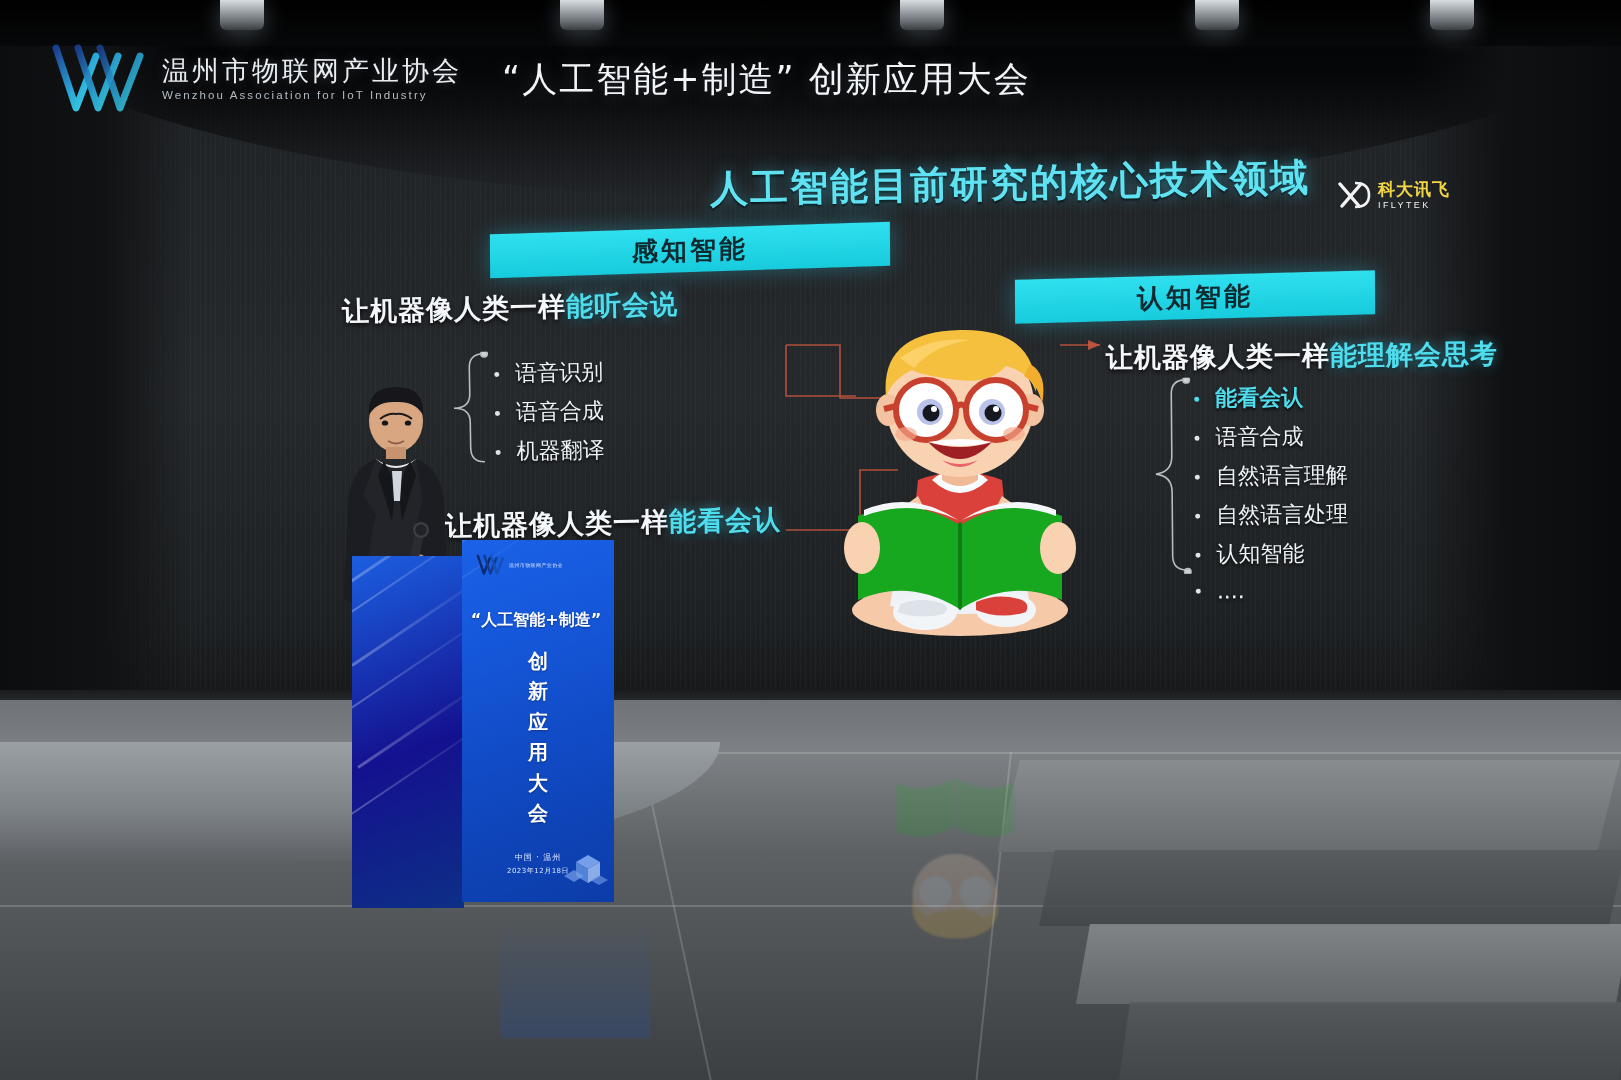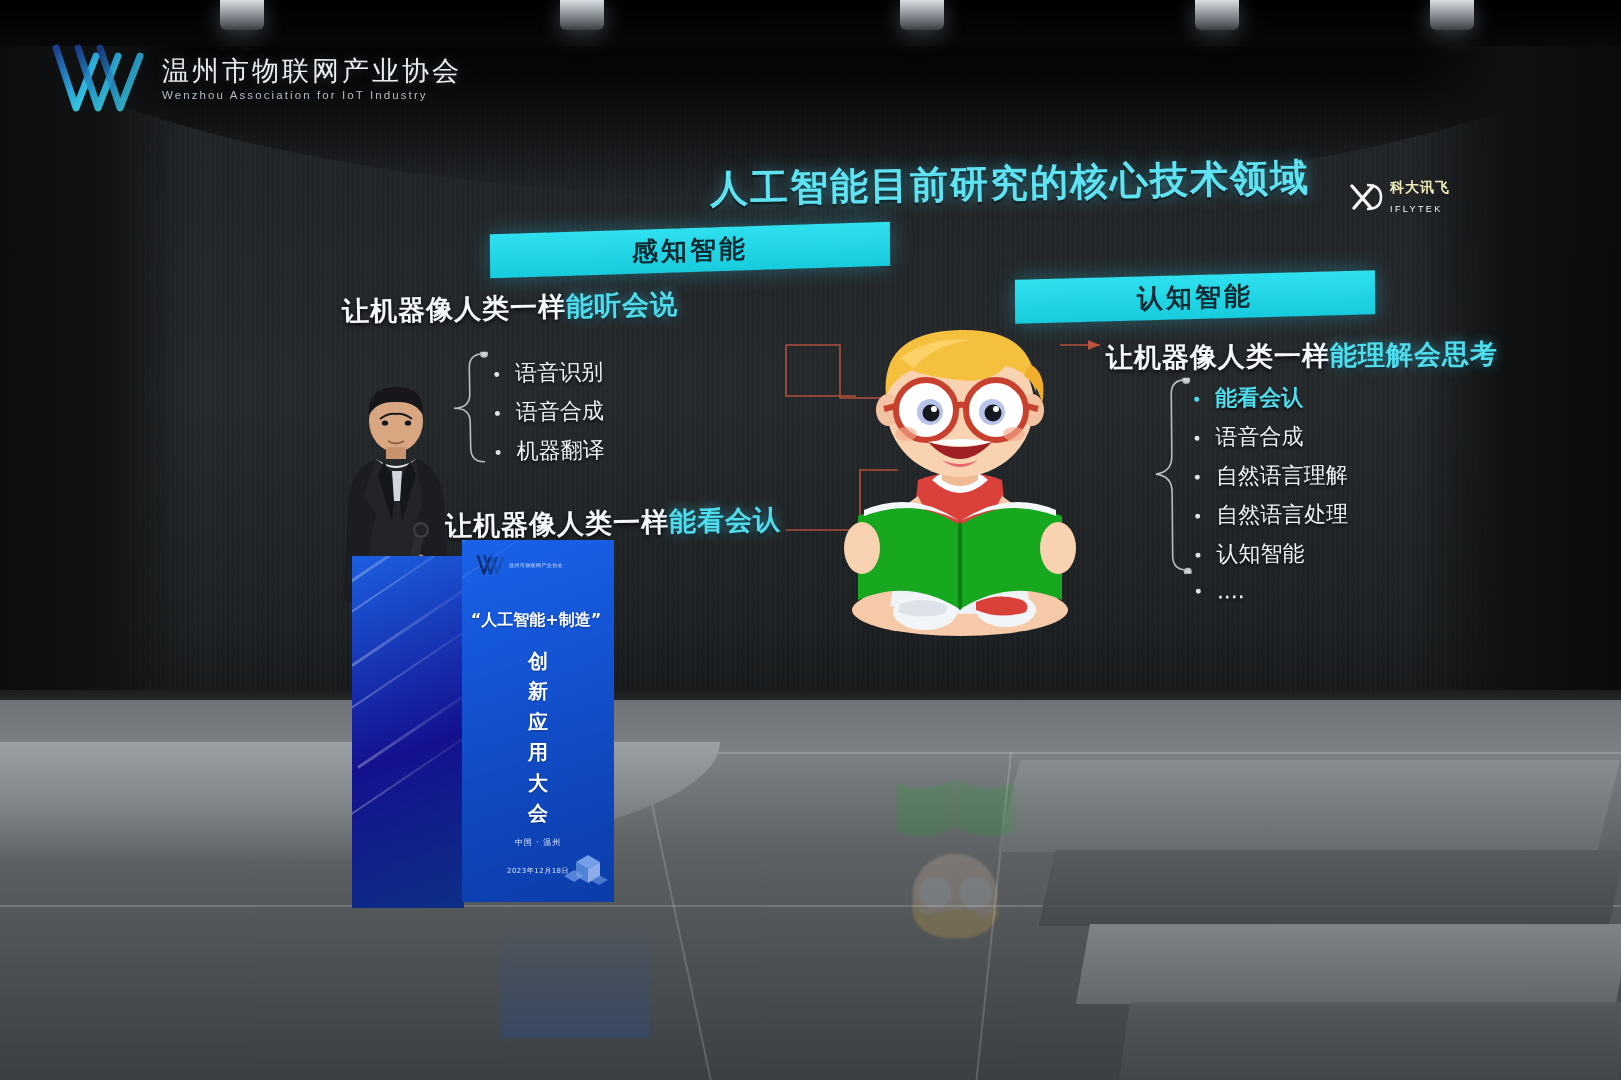--- a/index.html
+++ b/index.html
@@ -236,6 +236,7 @@
         <div class="logo-en">Wenzhou Association for IoT Industry</div>
       </div>
     </div>
+    <div class="header-title">“人工智能+制造” 创新应用大会</div>
   </div>
 
   <div class="slide">

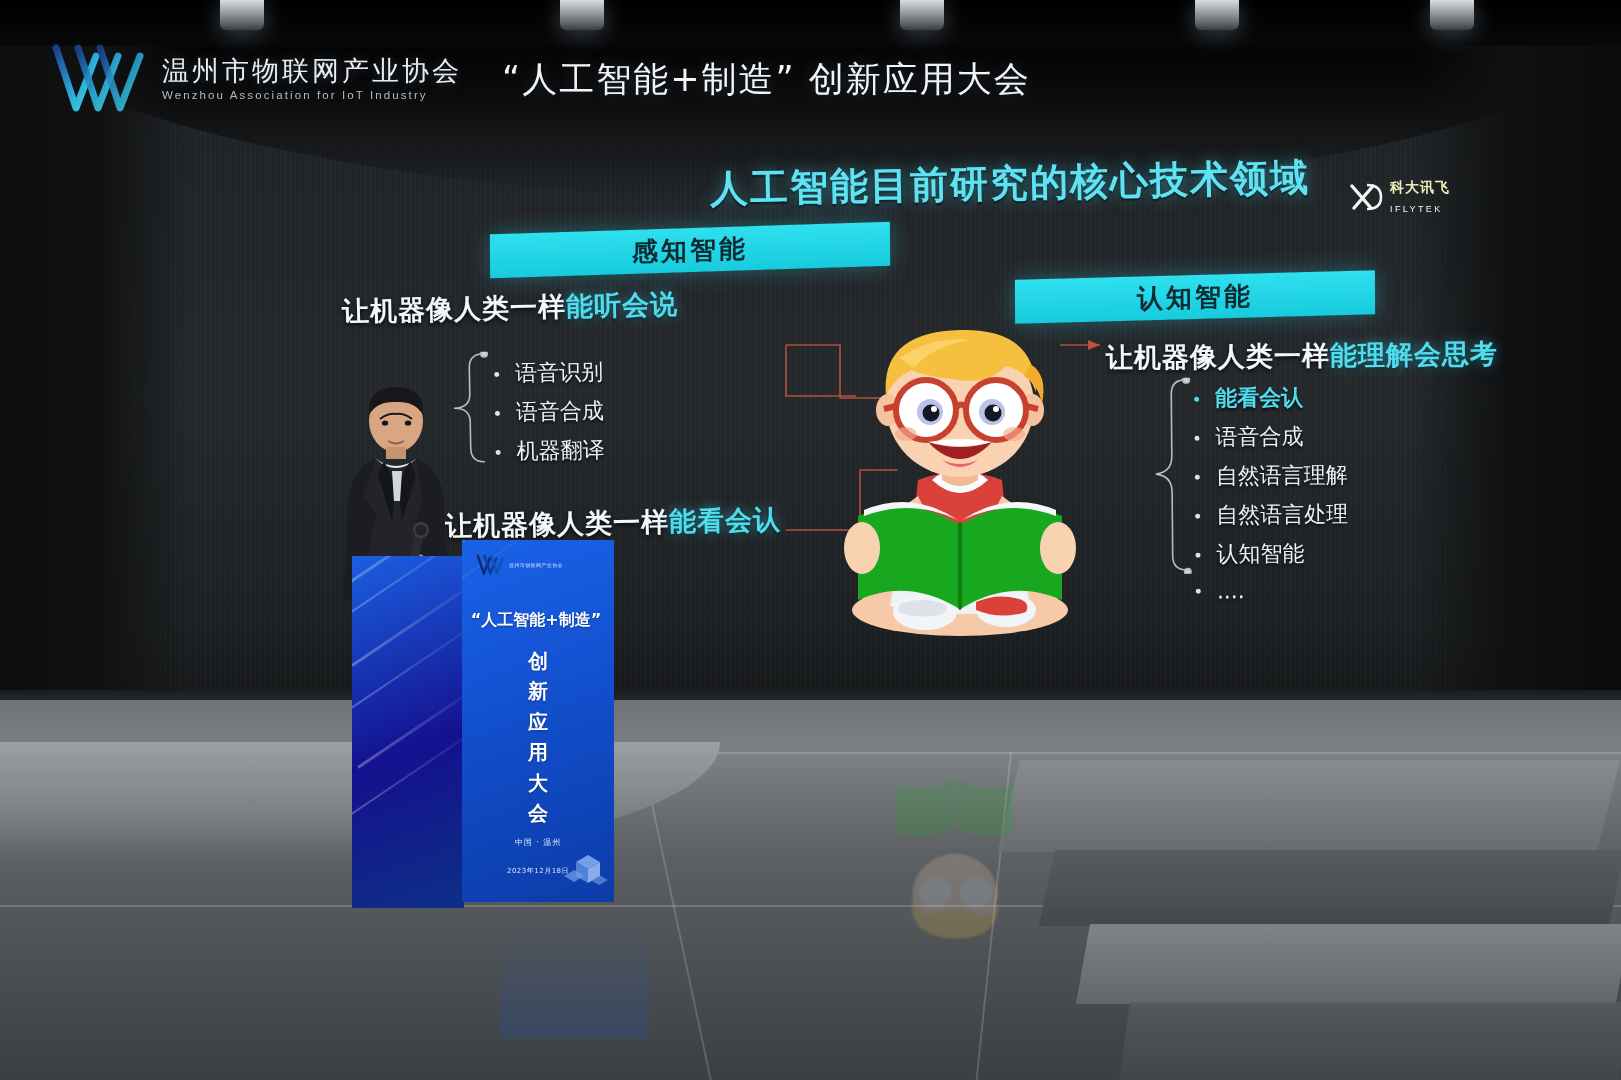--- a/index.html
+++ b/index.html
@@ -141,7 +141,7 @@
   .iflytek{
     position:absolute;right:30px;top:40px;display:flex;align-items:center;opacity:.95;
   }
-  .ifly-cn{font-size:14px;color:#fef9c3;font-weight:bold;letter-spacing:1px;line-height:1.0;
+  .ifly-cn{font-size:17px;color:#fde047;font-weight:bold;letter-spacing:1px;line-height:1.0;
     font-family:"DejaVu Sans","Liberation Sans",sans-serif;}
   .ifly-en{font-size:9px;color:#fff;letter-spacing:2.4px;margin-top:10px;
     font-family:"Liberation Sans",sans-serif;}

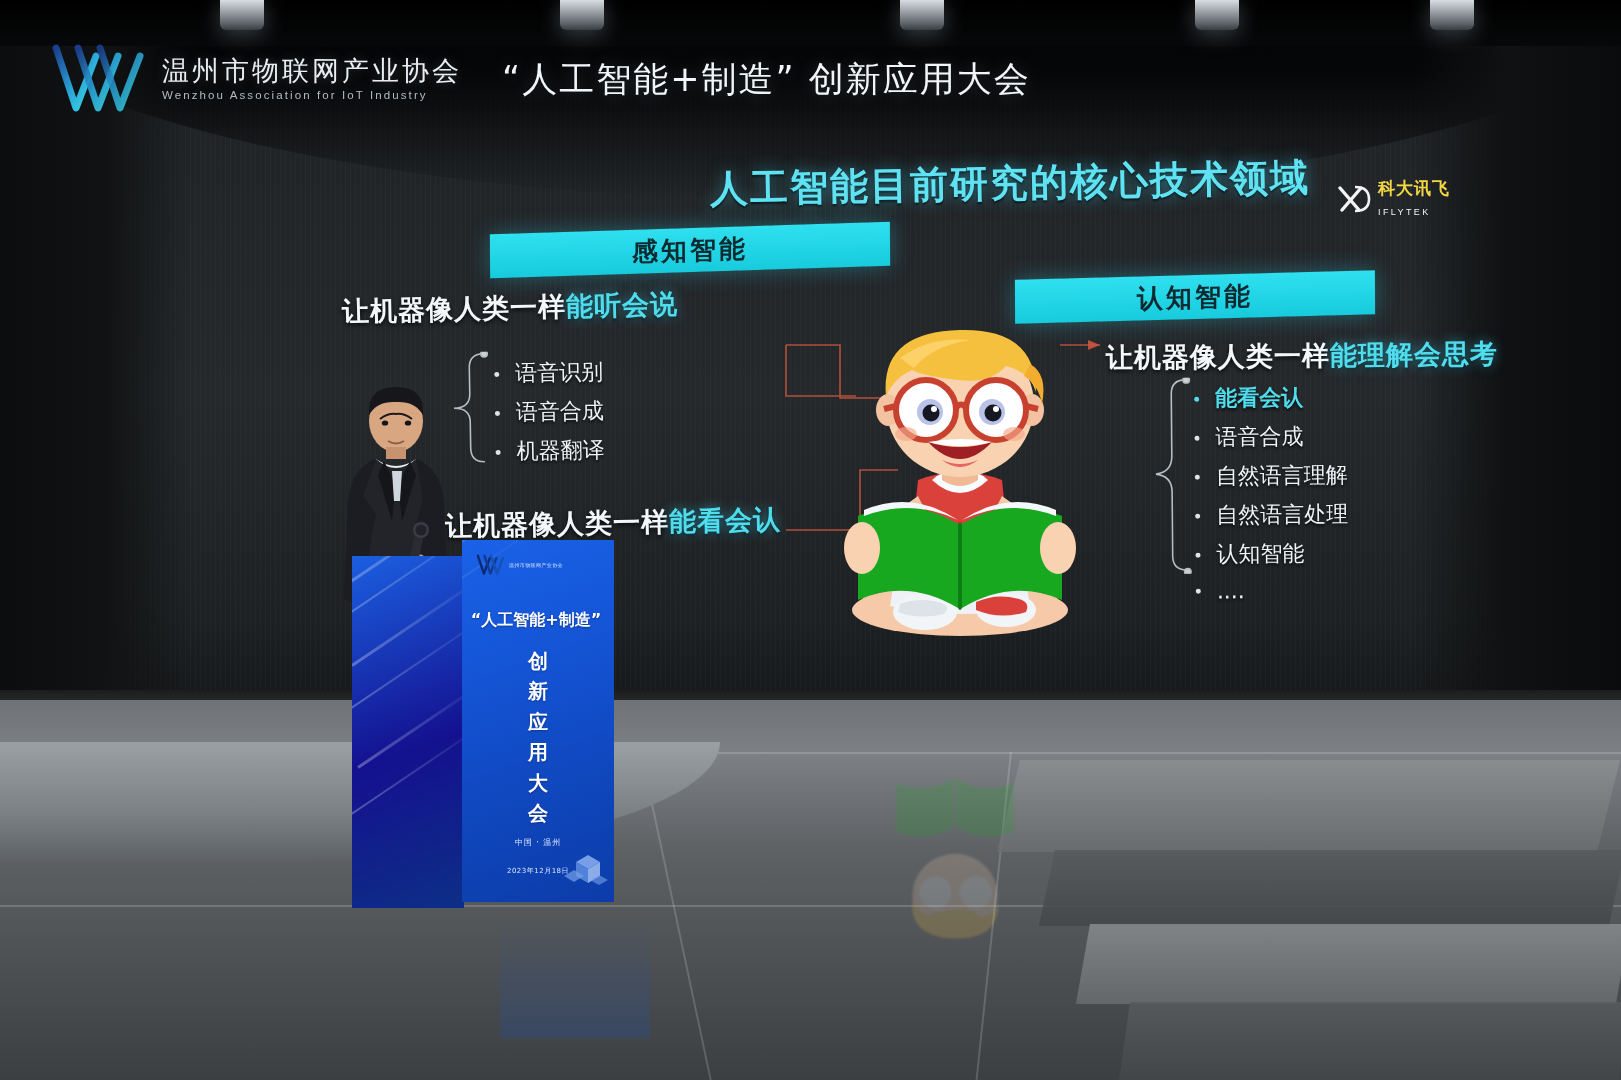--- a/index.html
+++ b/index.html
@@ -143,7 +143,7 @@
   }
   .ifly-cn{font-size:17px;color:#fde047;font-weight:bold;letter-spacing:1px;line-height:1.0;
     font-family:"DejaVu Sans","Liberation Sans",sans-serif;}
-  .ifly-en{font-size:9px;color:#fff;letter-spacing:2.4px;margin-top:10px;
+  .ifly-en{font-size:9px;color:#fff;letter-spacing:2.4px;margin-top:2px;
     font-family:"Liberation Sans",sans-serif;}
 
   

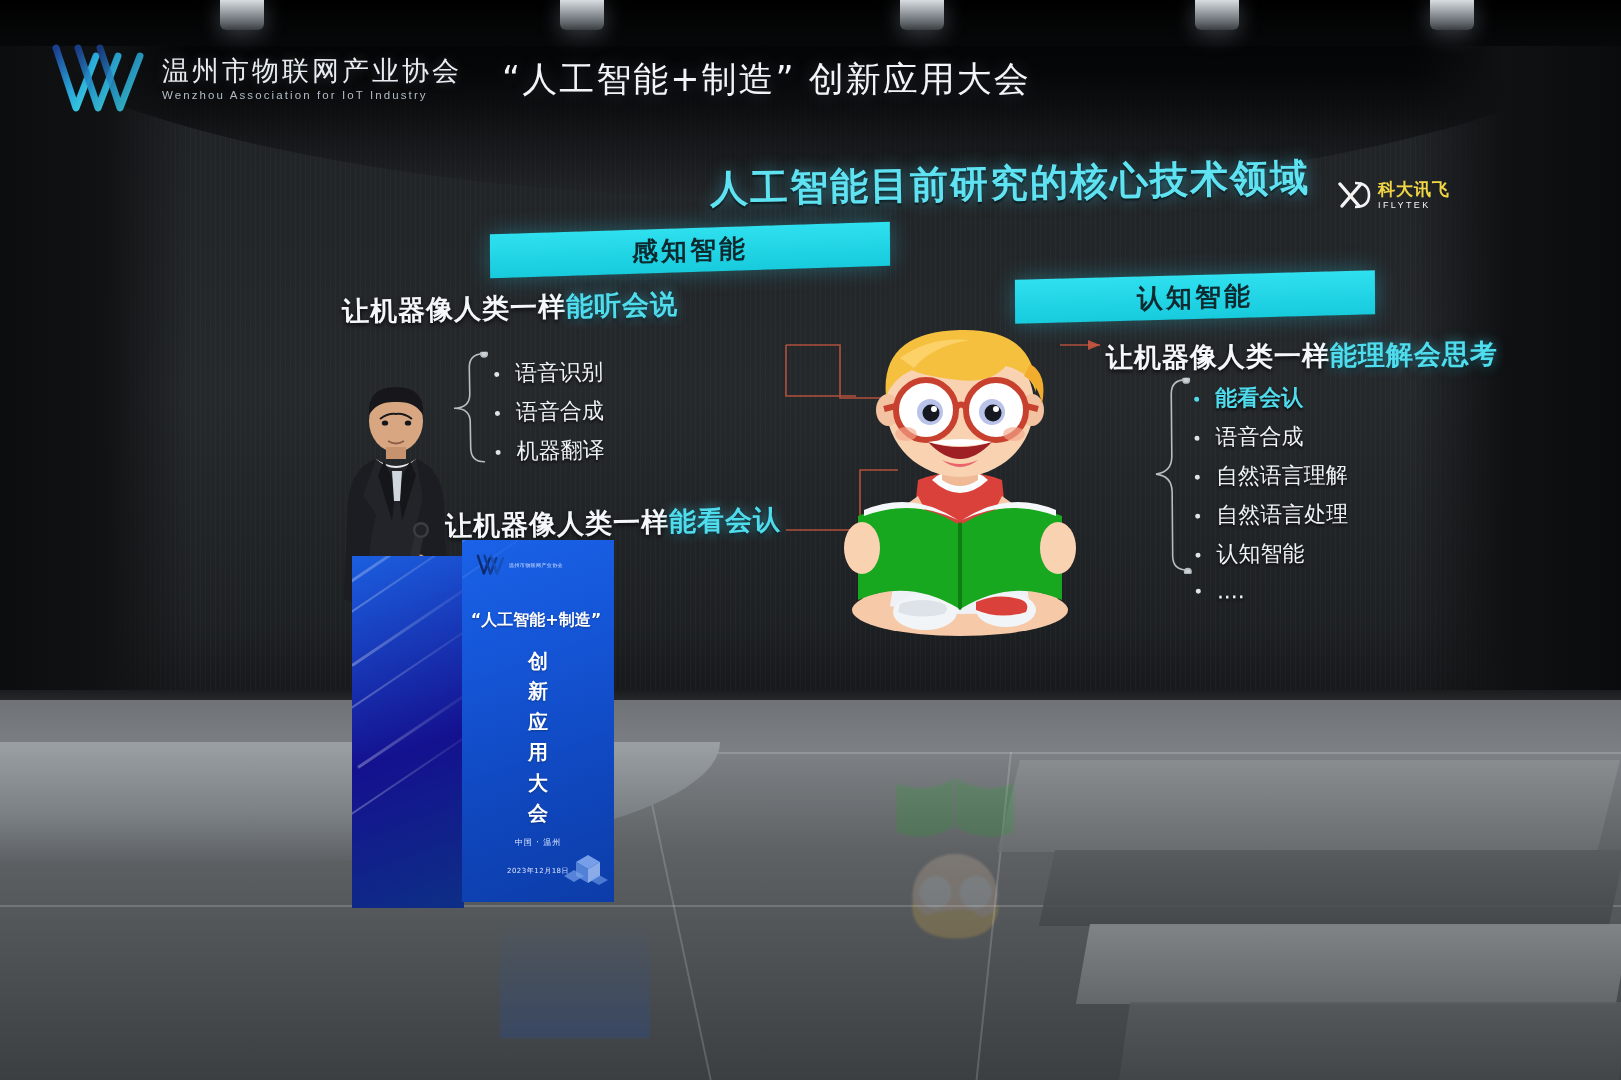--- a/index.html
+++ b/index.html
@@ -192,7 +192,7 @@
     font-family:"DejaVu Sans","Liberation Sans",sans-serif;
   }
   .podium-city{font-size:8px;letter-spacing:1px;}
-  .podium-date{font-size:7px;letter-spacing:.5px;margin-top:18px;}
+  .podium-date{font-size:7px;letter-spacing:.5px;margin-top:3px;}
   .podium-cube{position:absolute;right:2px;bottom:4px;width:52px;height:52px;opacity:.9;}
 
   

